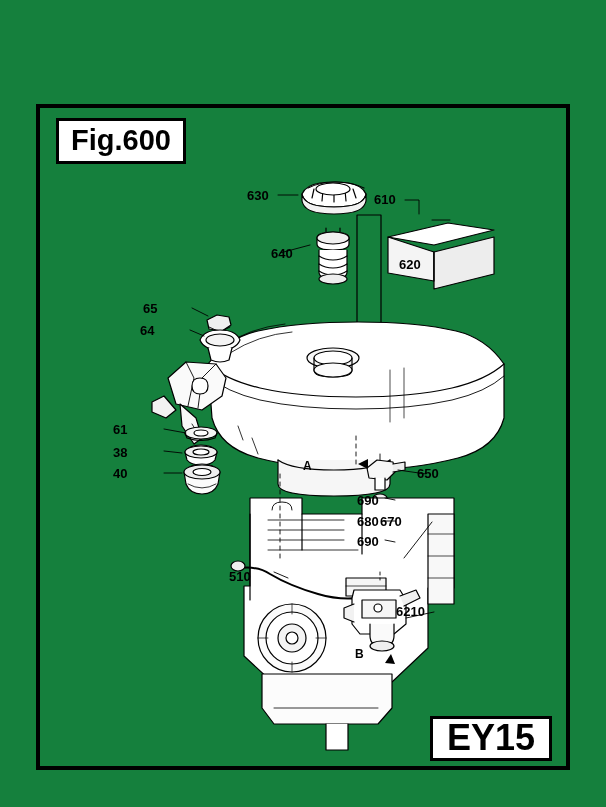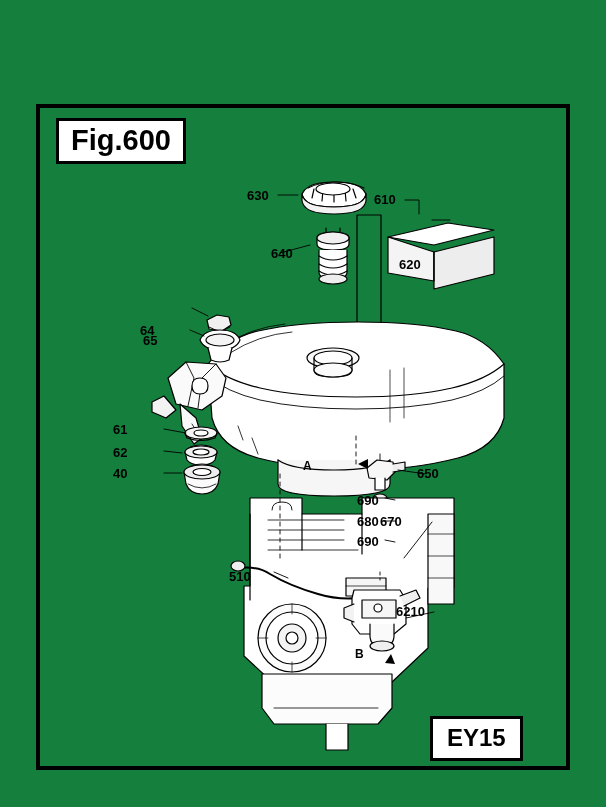--- a/index.html
+++ b/index.html
@@ -289,7 +289,7 @@
     <div class="label" style="left:334px; top:85px;">610</div>
     <div class="label" style="left:359px; top:104px;margin-top:46px;">620</div>
     <div class="label" style="left:209px; top:139px;margin-left:22px;">640</div>
-    <div class="label" style="left:103px; top:194px;margin-top:32px;">65</div>
+    <div class="label" style="left:103px; top:194px;">65</div>
     <div class="label" style="left:100px; top:216px;">64</div>
     <div class="label" style="left:73px; top:315px;">61</div>
     <div class="label" style="left:73px; top:338px;">62</div>

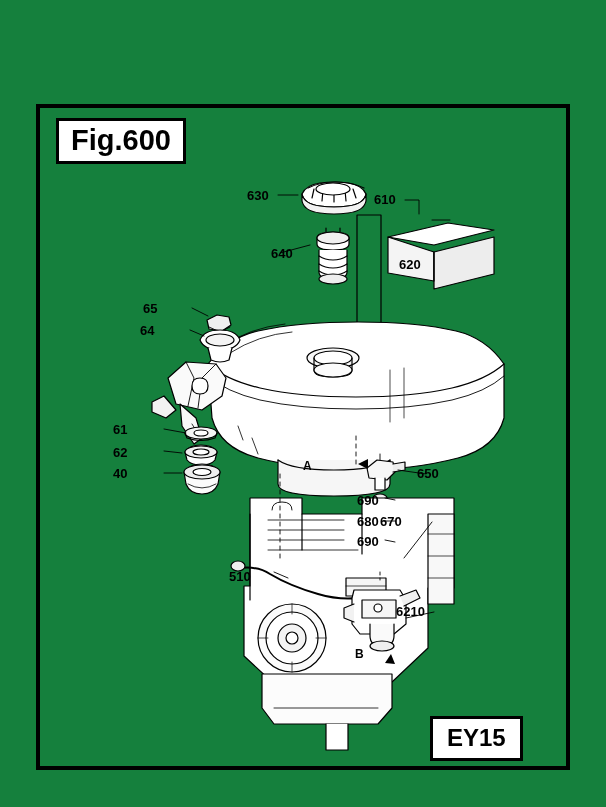--- a/index.html
+++ b/index.html
@@ -292,7 +292,7 @@
     <div class="label" style="left:103px; top:194px;">65</div>
     <div class="label" style="left:100px; top:216px;">64</div>
     <div class="label" style="left:73px; top:315px;">61</div>
-    <div class="label" style="left:73px; top:338px;">62</div>
+    <div class="label" style="left:73px; top:338px;">38</div>
     <div class="label" style="left:73px; top:359px;">40</div>
     <div class="label" style="left:350px; top:359px;margin-left:27px;">650</div>
     <div class="label" style="left:317px; top:386px;">690</div>

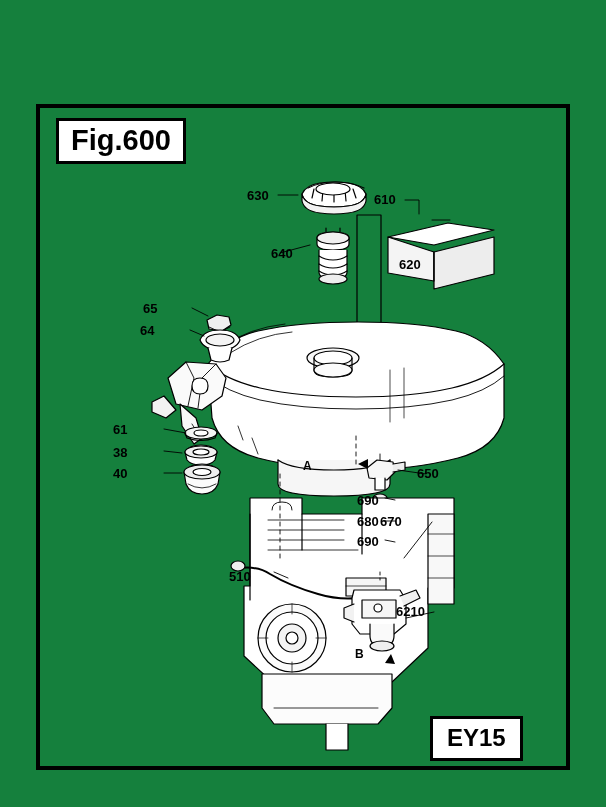--- a/index.html
+++ b/index.html
@@ -57,7 +57,7 @@
     box-sizing: border-box;
   }
   #model-box .model-text {
-    font-size: 24px;
+    font-size: 36px;
     font-weight: bold;
     line-height: 33px;
     color: #000000;

